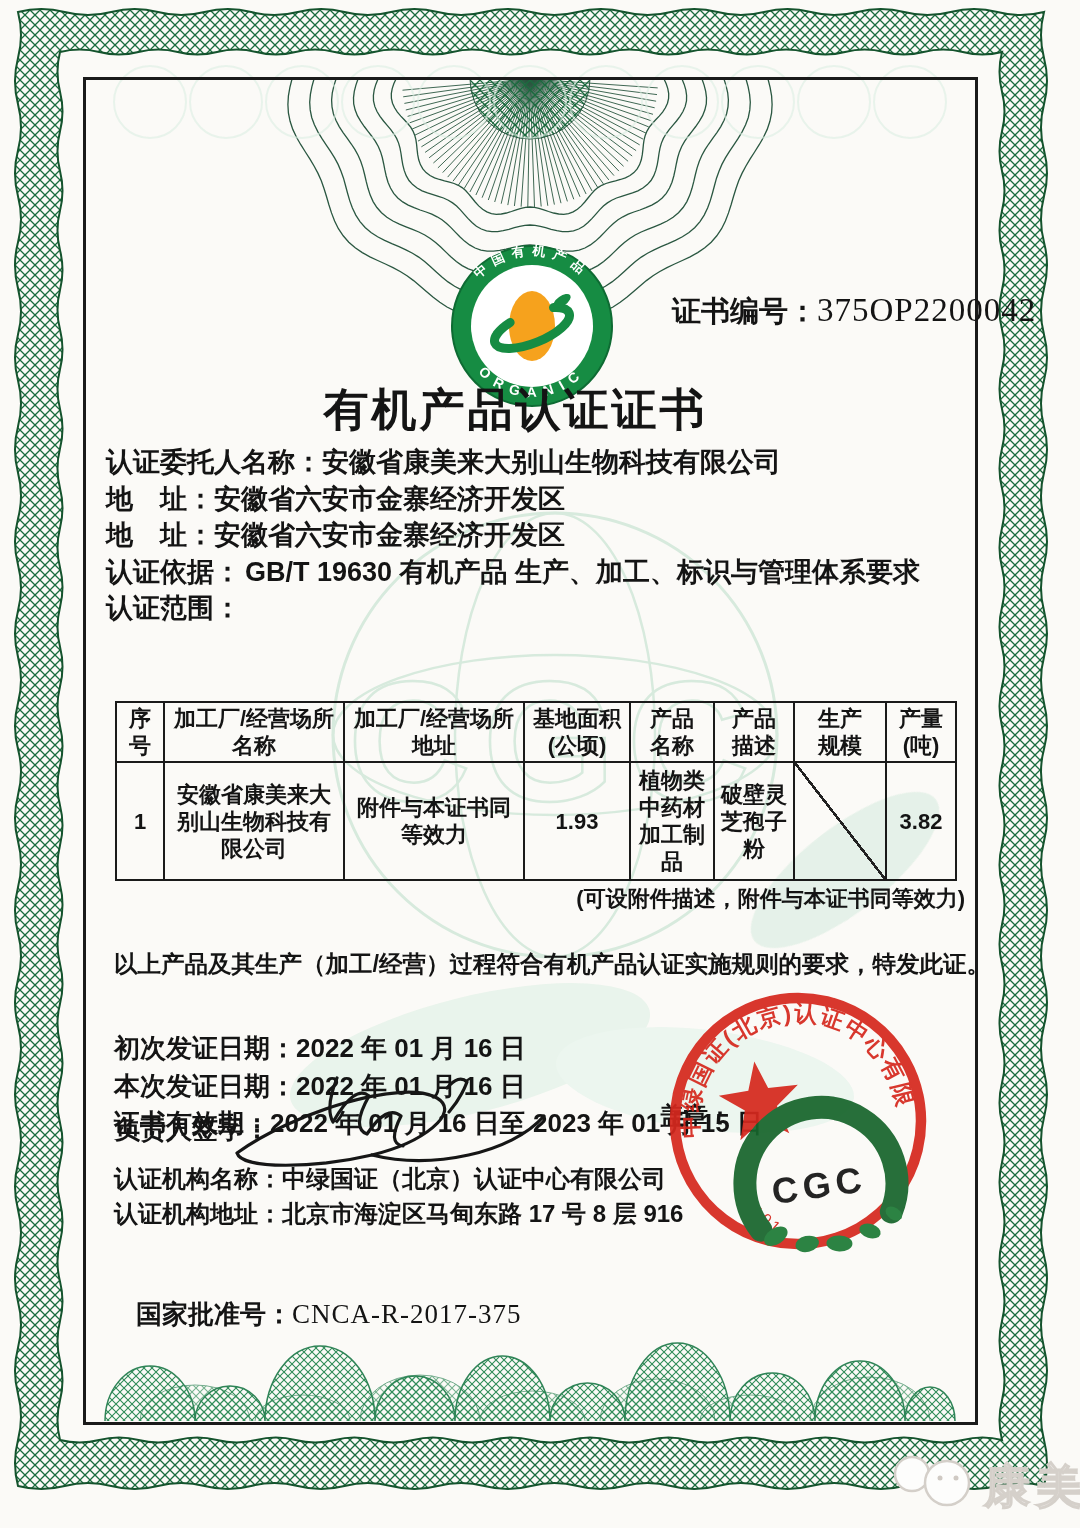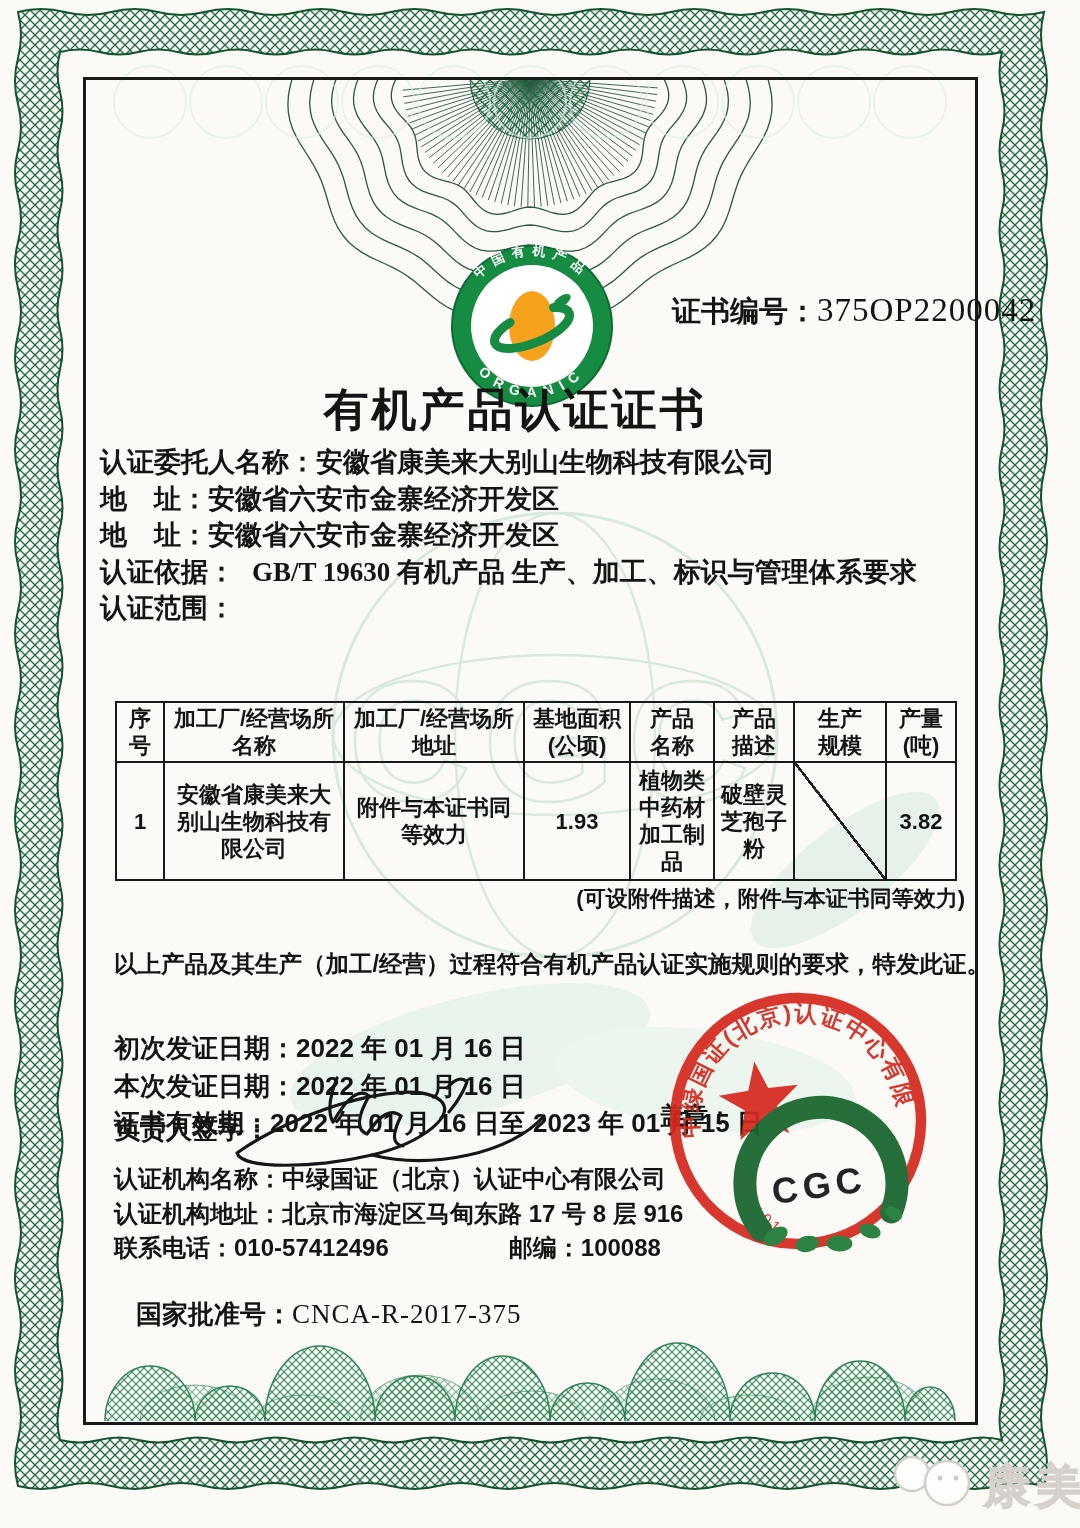--- a/index.html
+++ b/index.html
@@ -11,7 +11,7 @@
   .certline{left:628px;top:292px;white-space:nowrap;font-weight:700;font-size:29px;margin-left:44px;}
   .certline .num{font-family:"Liberation Serif","DejaVu Serif",serif;font-weight:400;font-size:33px;letter-spacing:1px;}
   .title{left:71px;top:380px;width:889px;text-align:center;font-size:45px;font-weight:700;letter-spacing:3px;}
-  .info{left:100px;top:444px;width:856px;}
+  .info{left:106px;top:444px;width:856px;}
   .info .line{font-size:27px;font-weight:700;line-height:36.6px;white-space:nowrap;}
   .info .line.basis .val{margin-left:17px;font-family:Liberation Serif, serif;}
   table.scope{border-collapse:collapse;table-layout:fixed;}

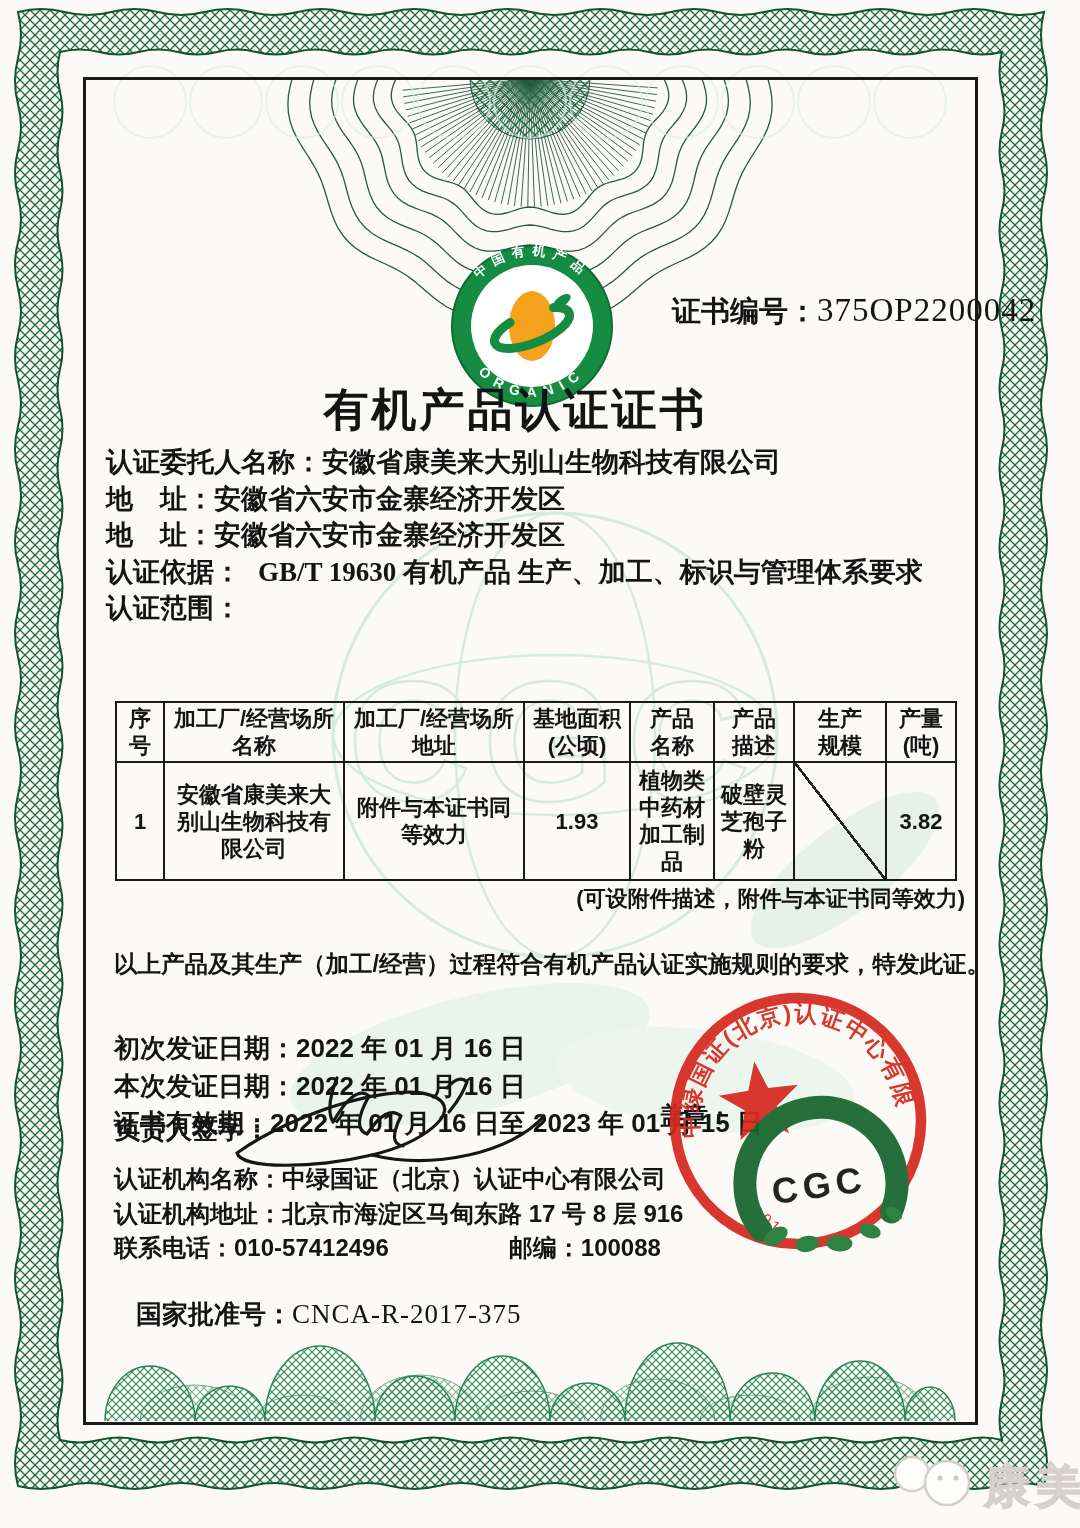--- a/index.html
+++ b/index.html
@@ -13,7 +13,7 @@
   .title{left:71px;top:380px;width:889px;text-align:center;font-size:45px;font-weight:700;letter-spacing:3px;}
   .info{left:106px;top:444px;width:856px;}
   .info .line{font-size:27px;font-weight:700;line-height:36.6px;white-space:nowrap;}
-  .info .line.basis .val{margin-left:17px;font-family:Liberation Serif, serif;}
+  .info .line.basis .val{margin-left:4px;}
   table.scope{border-collapse:collapse;table-layout:fixed;}
   table.scope th,table.scope td{border:2.5px solid #1a1a1a;text-align:center;vertical-align:middle;
         font-weight:700;padding:2px 3px;box-sizing:border-box;}

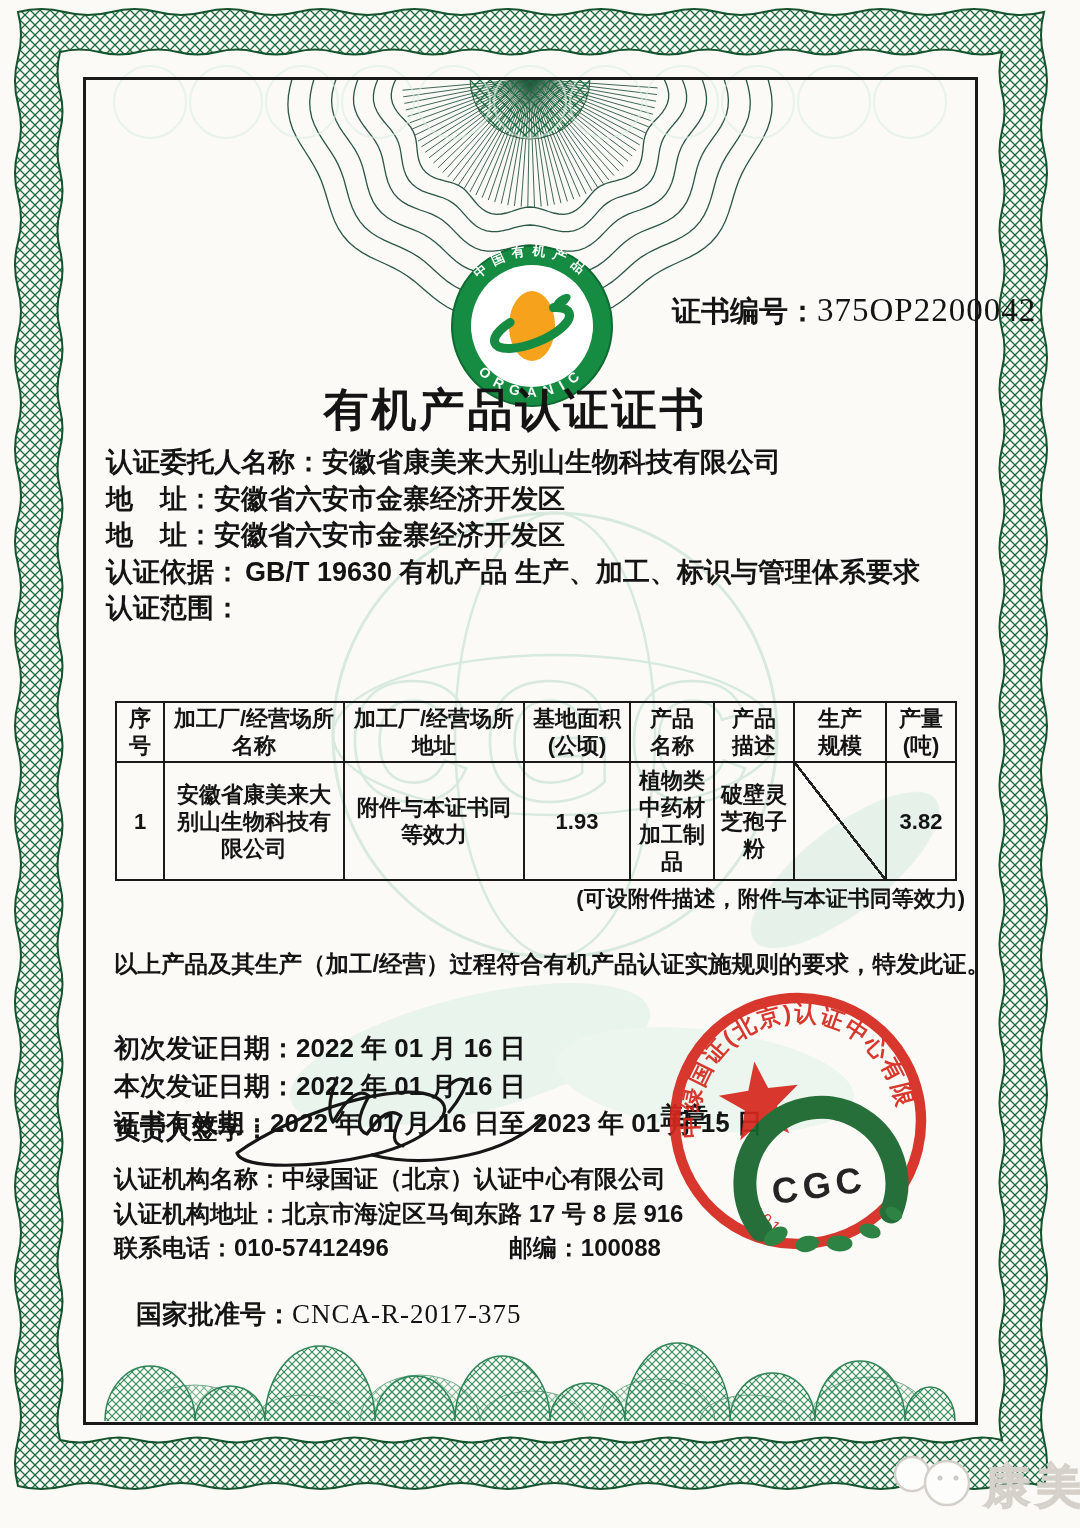--- a/index.html
+++ b/index.html
@@ -240,7 +240,6 @@
   <div class="abs agency">
     <div class="line"><span>认证机构名称：</span><span>中绿国证（北京）认证中心有限公司</span></div>
     <div class="line"><span>认证机构地址：</span><span>北京市海淀区马甸东路 17 号 8 层 916</span></div>
-    <div class="line"><span>联系电话：</span><span>010-57412496</span><span class="zip">邮编：</span><span>100088</span></div>
   </div>
 
   <div class="abs approval">

